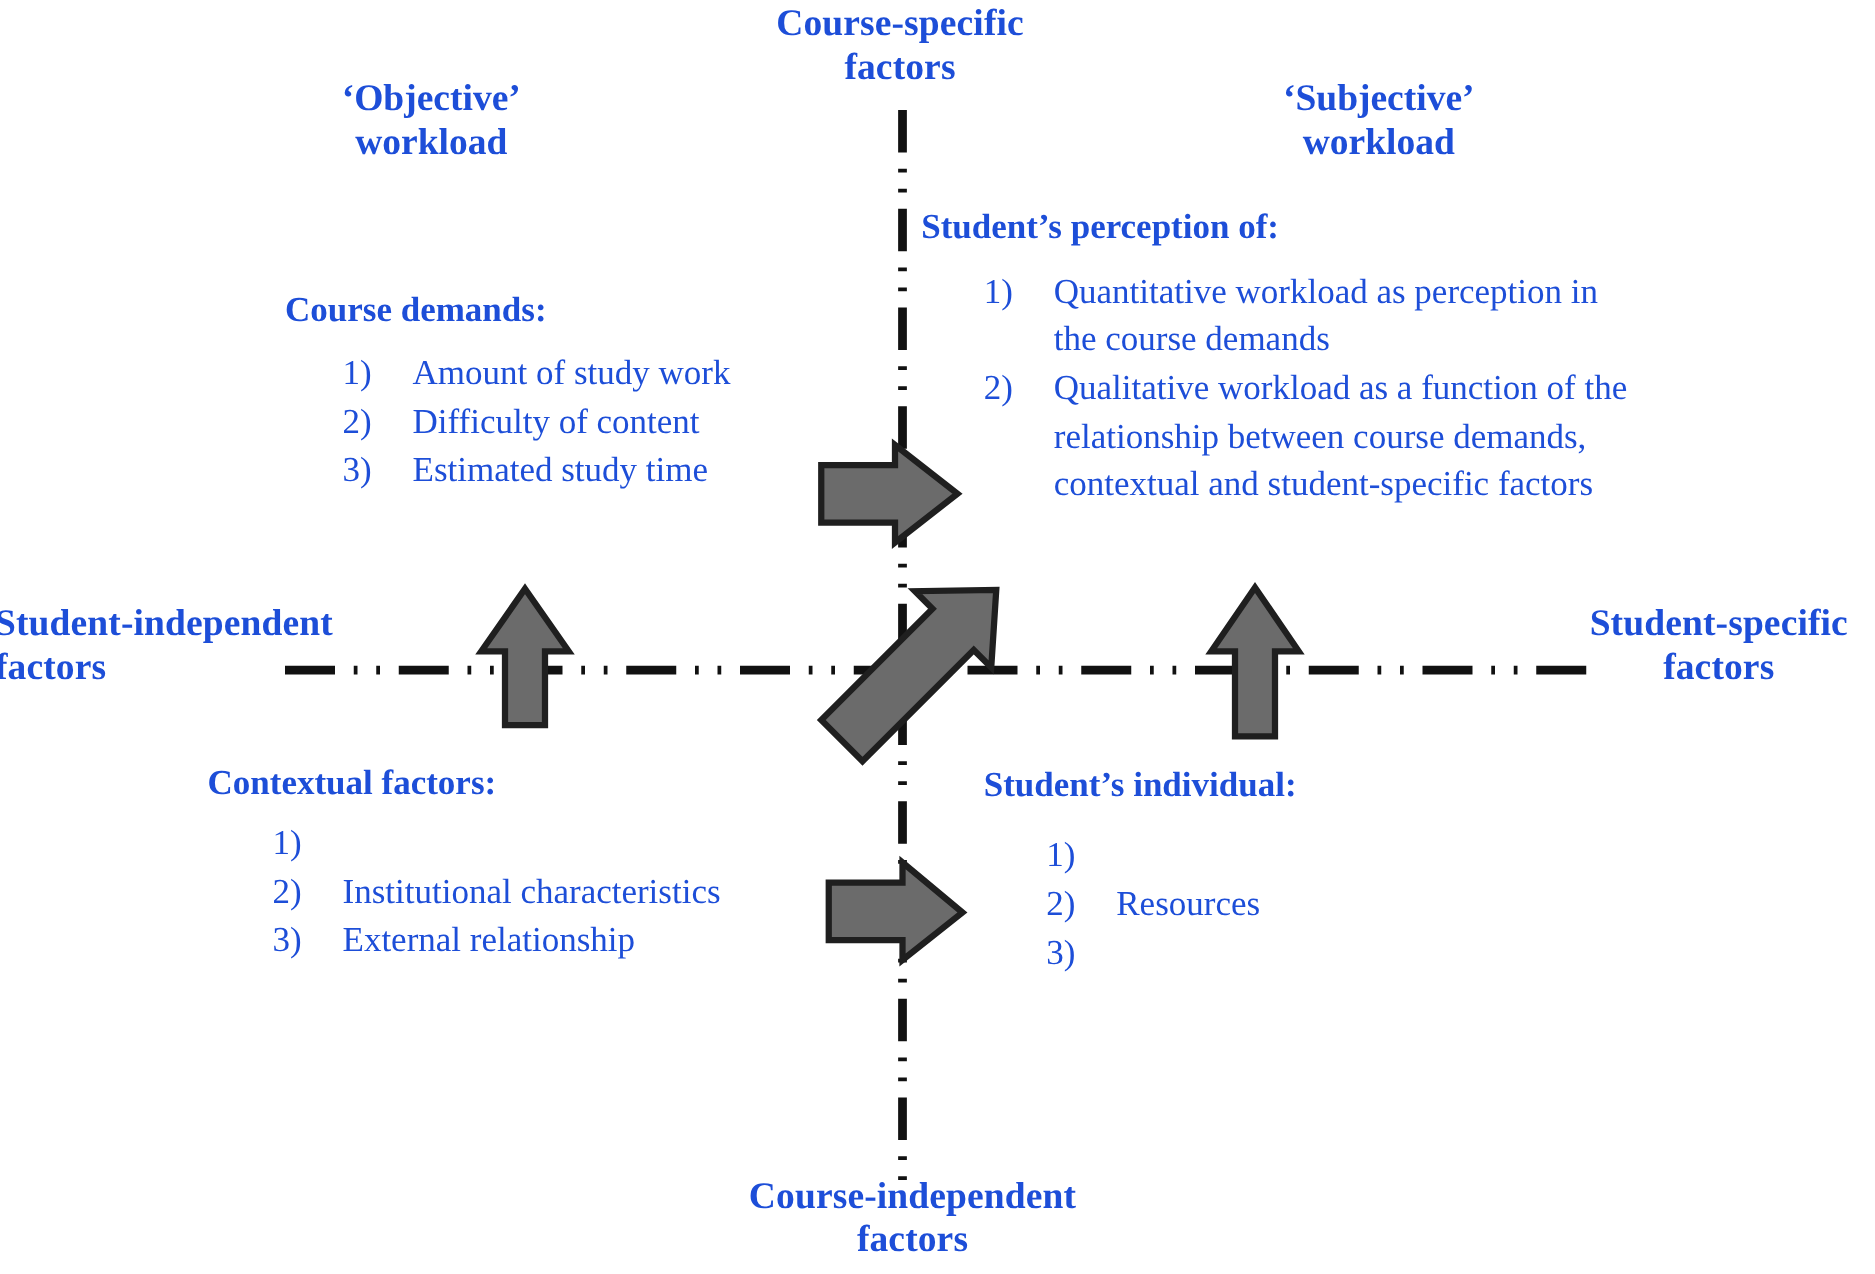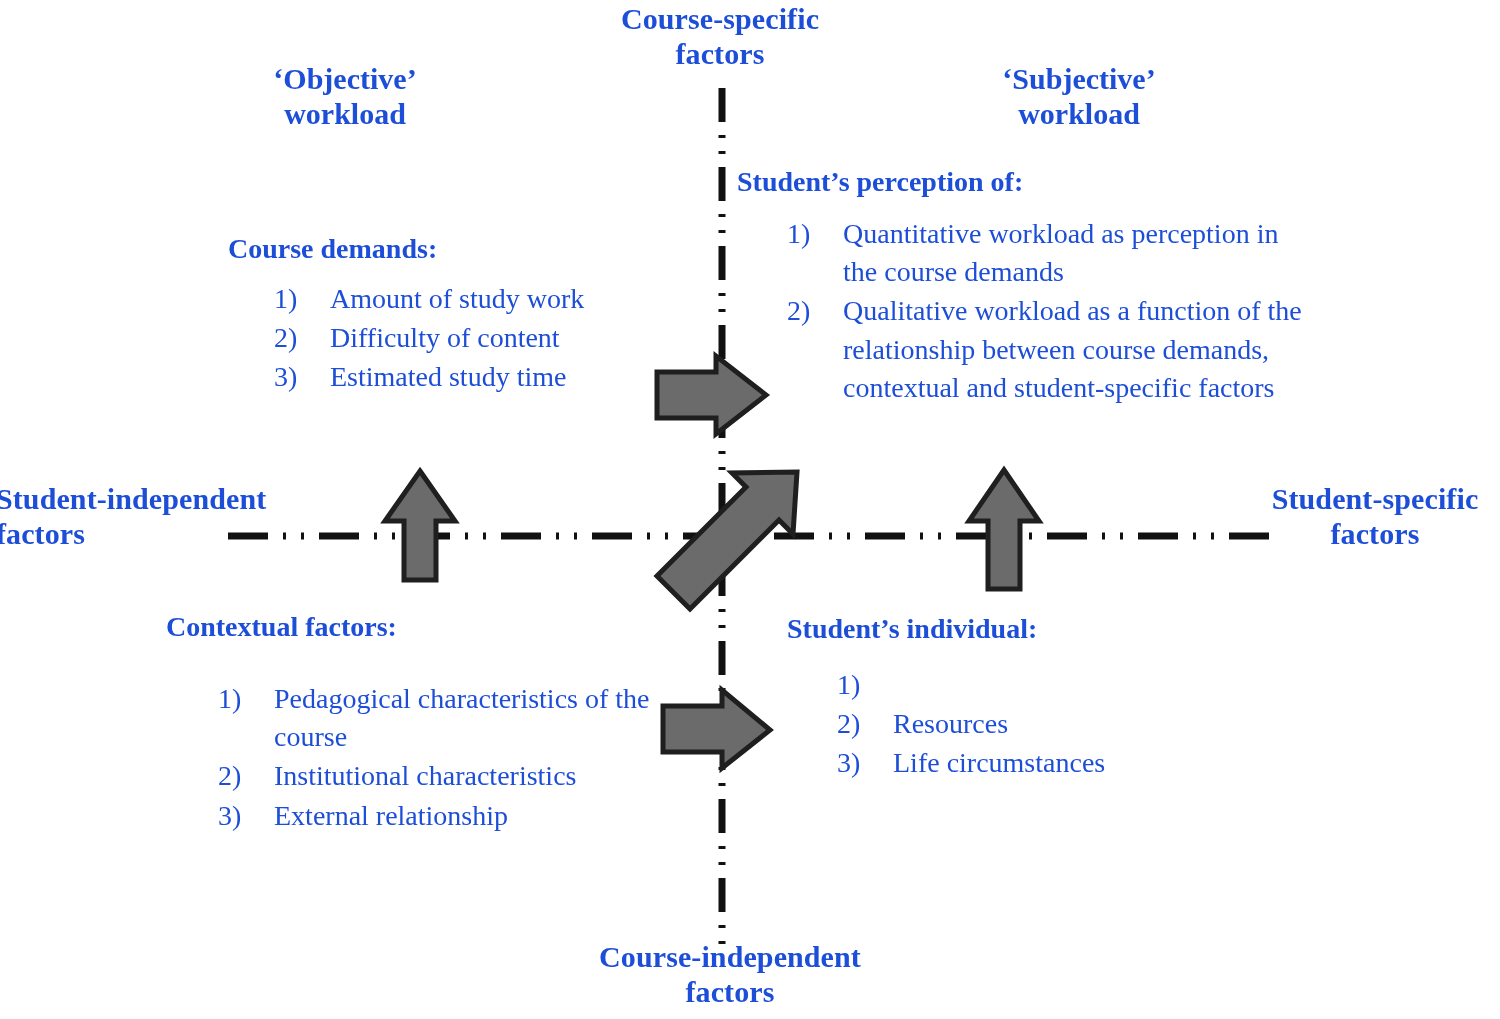--- a/index.html
+++ b/index.html
@@ -42,7 +42,7 @@
     white-space: pre-line;
   }
   #title-objective  { left: 190px; top: 62px; width: 310px; }
-  #title-subjective { left: 934px; top: 62px; width: 290px; }
+  #title-subjective { left: 958px; top: 62px; width: 290px; }
 
   
   .block { position: absolute; }

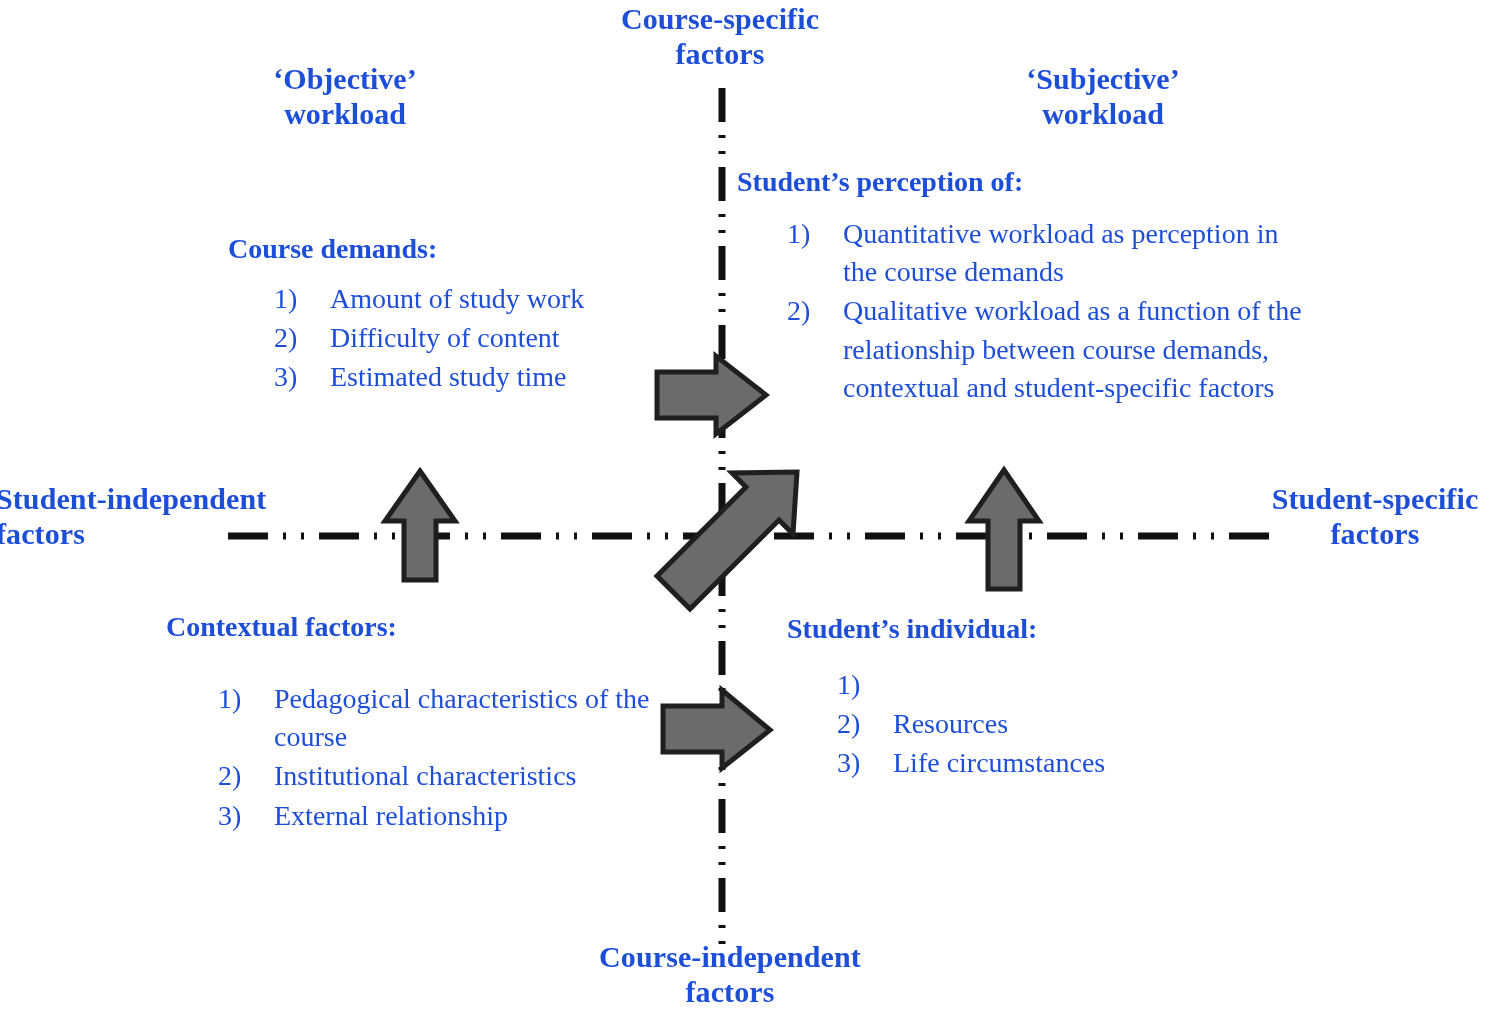--- a/index.html
+++ b/index.html
@@ -81,7 +81,7 @@
 
   #block-contextual { left: 166px; top: 610px; width: 520px; }
   #block-contextual .block-list { margin-left: 52px; }
-  #block-contextual .block-heading { margin-bottom: 36px; }
+  #block-contextual .block-heading { margin-bottom: 12px; }
 
   #block-individual { left: 787px; top: 612px; width: 400px; }
   #block-individual .block-list { margin-left: 50px; }

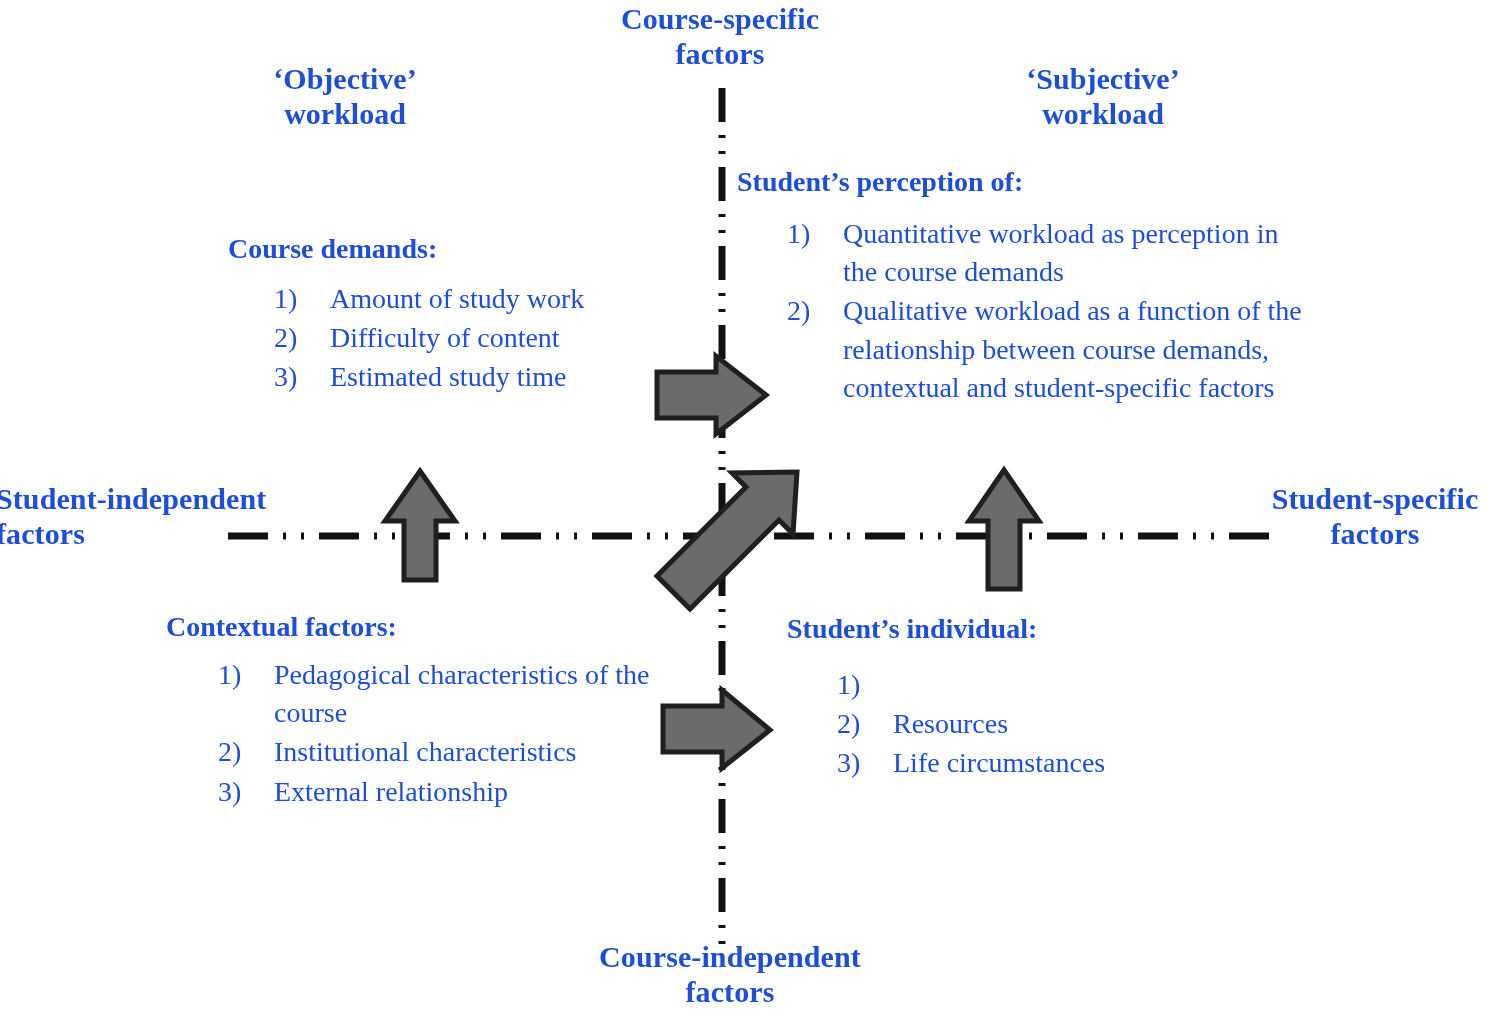--- a/index.html
+++ b/index.html
@@ -172,7 +172,6 @@
     <ul class="block-list">
       <li>
         <span class="li-num">1)</span>
-        <span class="li-text">Pedagogical characteristics of the course</span>
       </li>
       <li>
         <span class="li-num">2)</span>

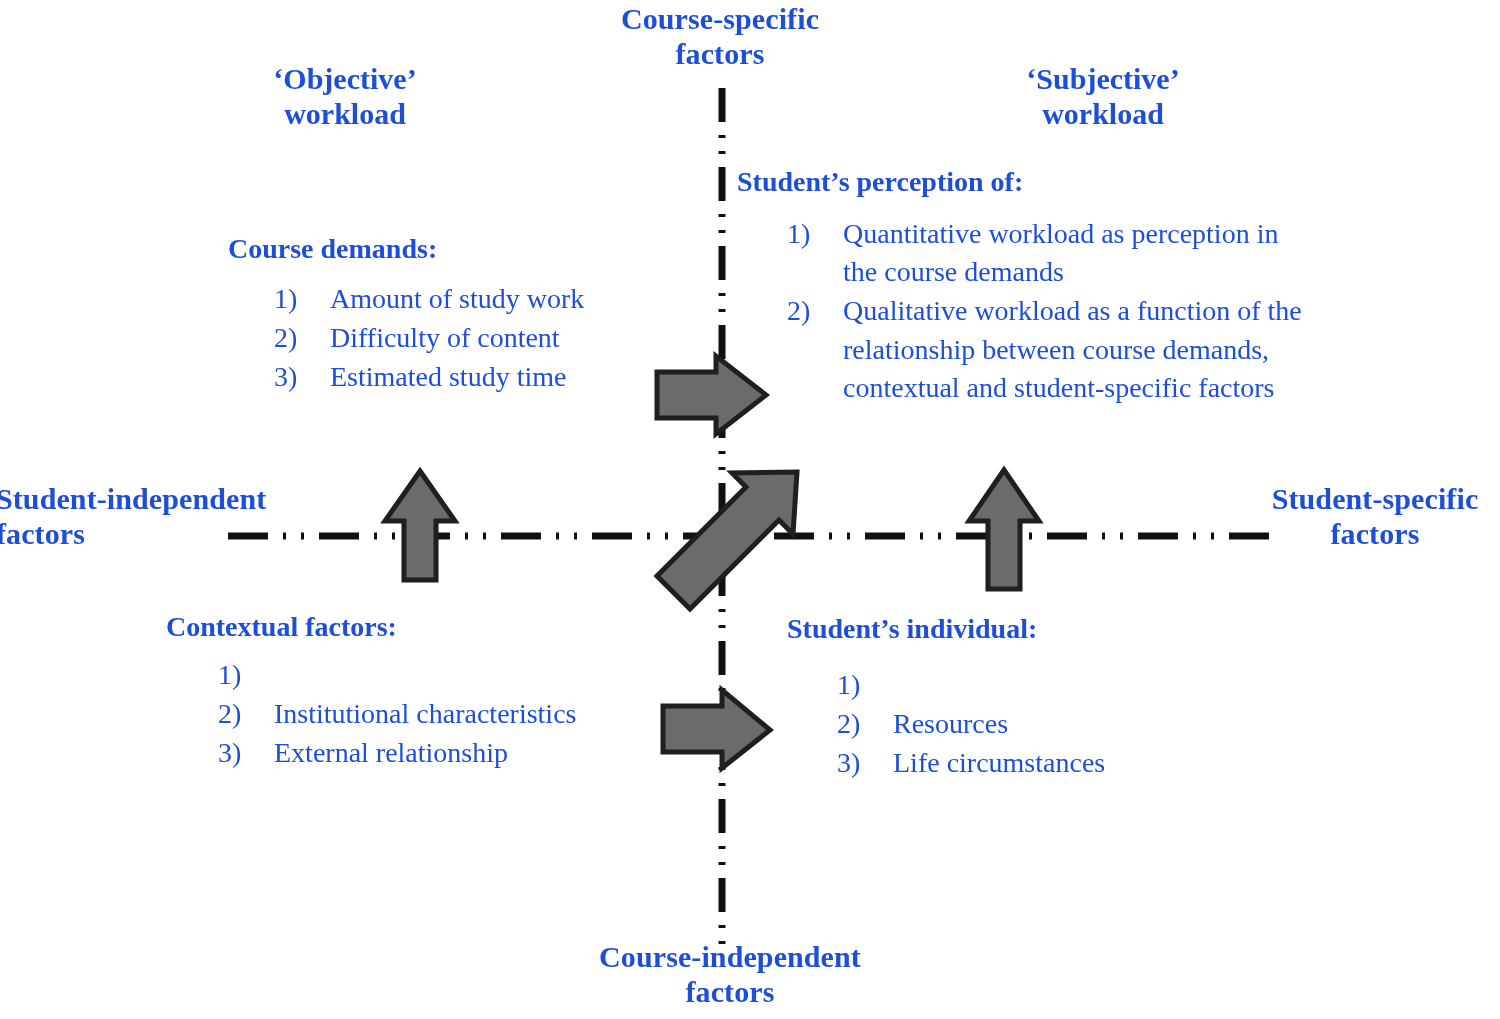--- a/index.html
+++ b/index.html
@@ -196,7 +196,6 @@
       </li>
       <li>
         <span class="li-num">3)</span>
-        <span class="li-text">Life circumstances</span>
       </li>
     </ul>
   </div>

